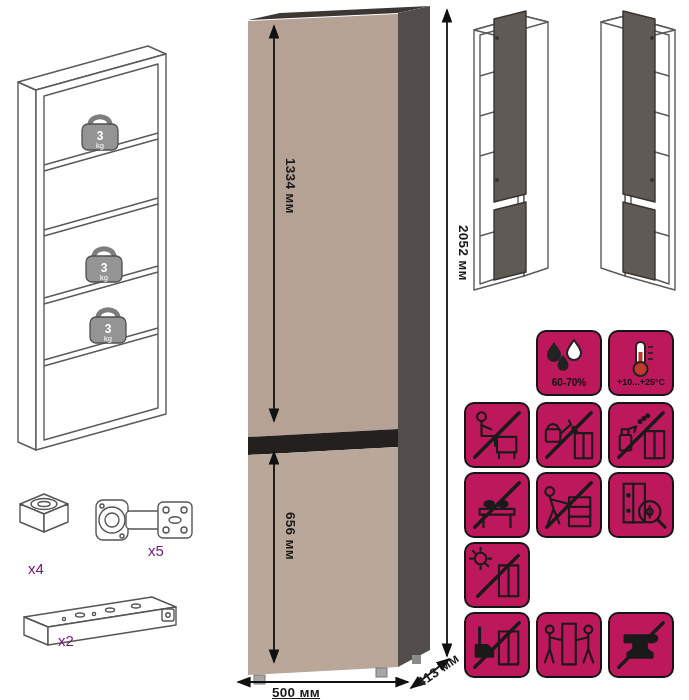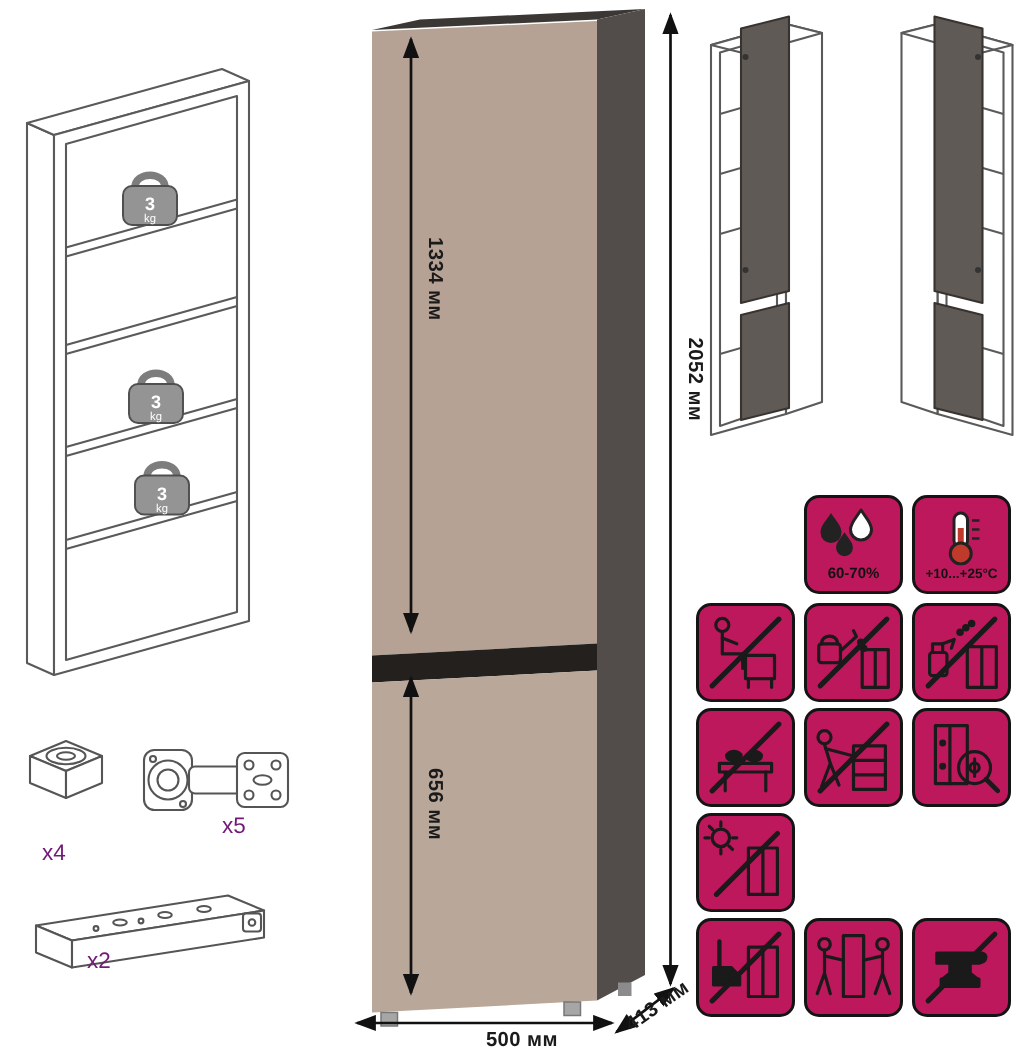--- a/index.html
+++ b/index.html
@@ -8,7 +8,7 @@
   .dim-label{position:absolute;font-size:13.5px;font-weight:bold;color:#1a1a1a;white-space:nowrap;letter-spacing:.3px;}
   .vert{transform:rotate(90deg);transform-origin:left top;}
   .diag{transform:rotate(-35deg);transform-origin:left top;}
-  .center-label{text-align:right;}
+  .center-label{text-align:left;text-decoration:underline;}
   .count-label{position:absolute;font-size:15px;font-weight:normal;color:#701a75;}
   .icon-box{position:absolute;width:66px;height:66px;border:2.5px solid #141414;border-radius:10px;background:#be185d;
             display:flex;flex-direction:column;align-items:center;justify-content:center;box-sizing:border-box;}

